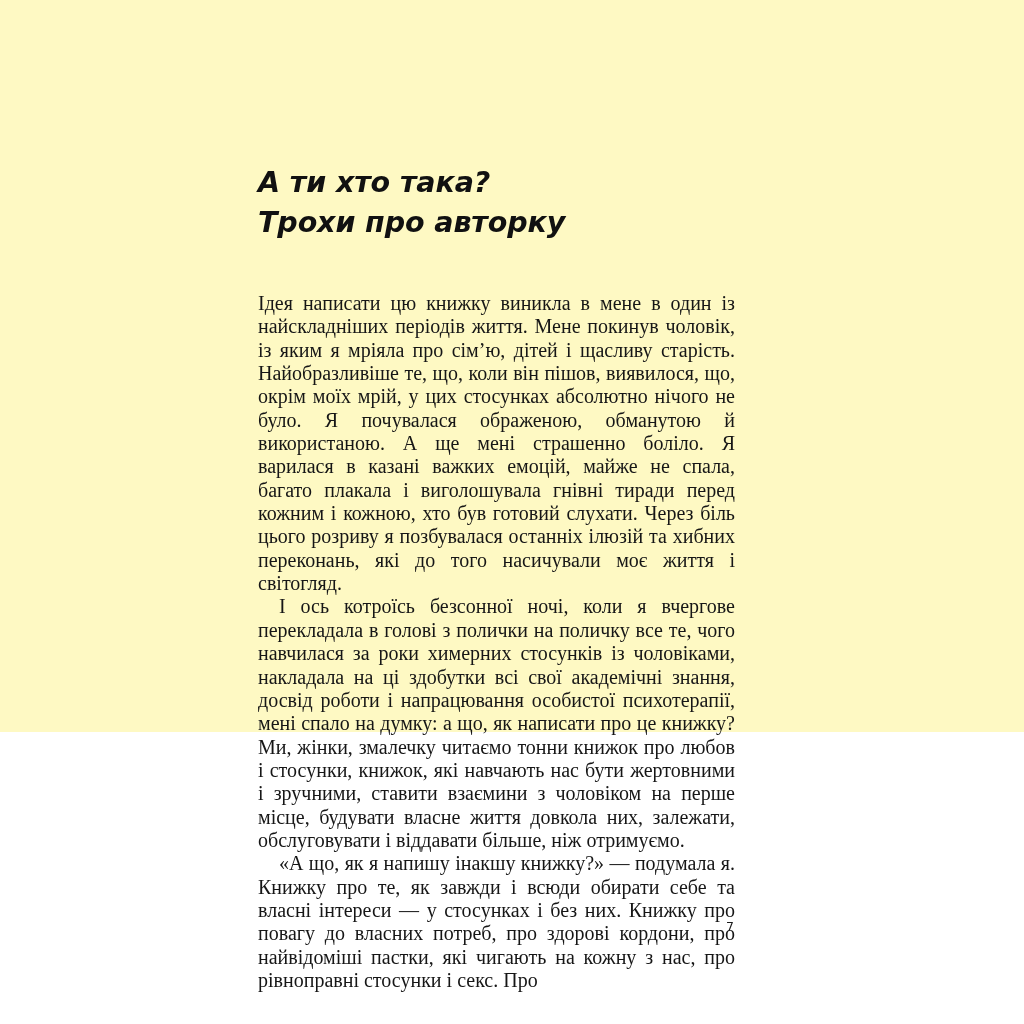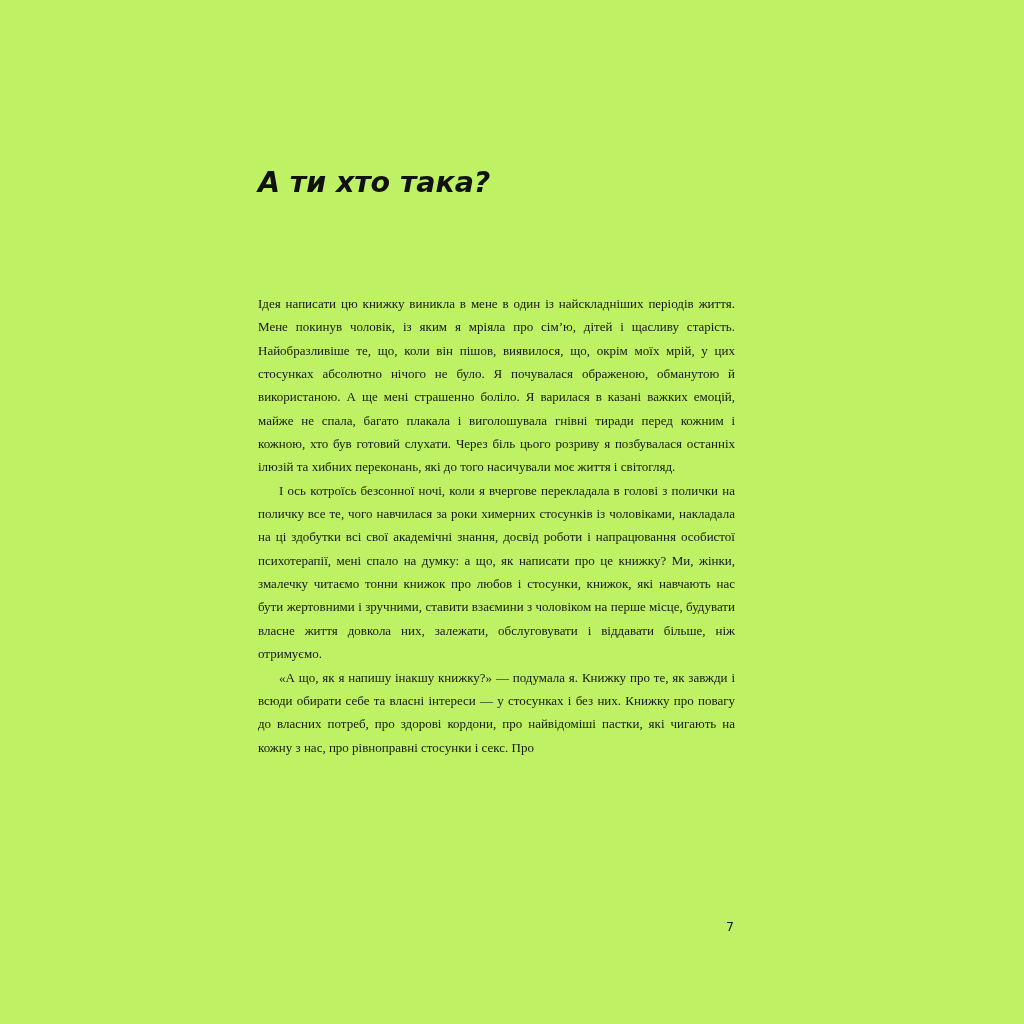--- a/index.html
+++ b/index.html
@@ -19,8 +19,8 @@
   .page {
     position: relative;
     width: 1024px;
-    height: 1024px;
-    background: #bef264;
+    height: 732px;
+    background: #fef9c3;
     box-sizing: border-box;
   }
 

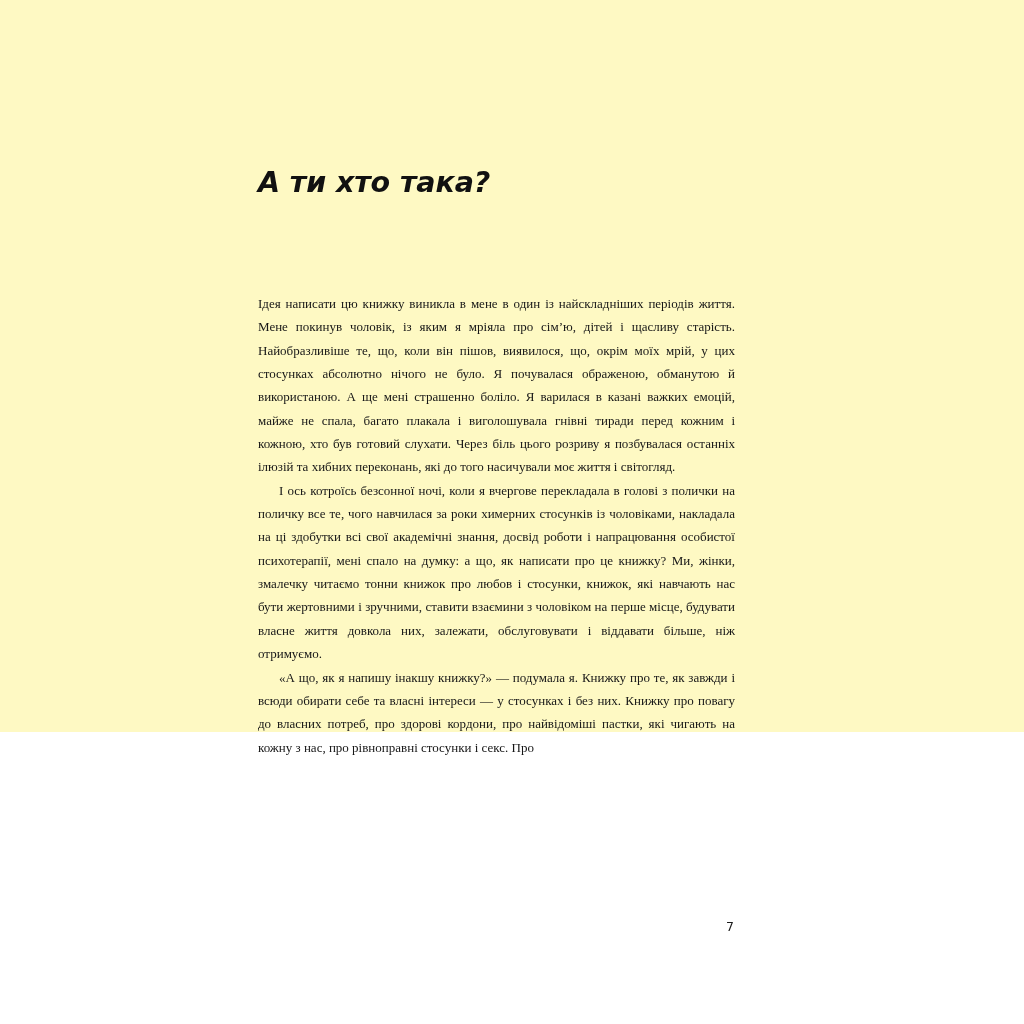--- a/index.html
+++ b/index.html
@@ -89,6 +89,7 @@
 
   <div class="chapter-title">
     <span class="title-line">А ти хто така?</span>
+    <span class="title-line">Трохи про авторку</span>
   </div>
 
   <div class="body-text">

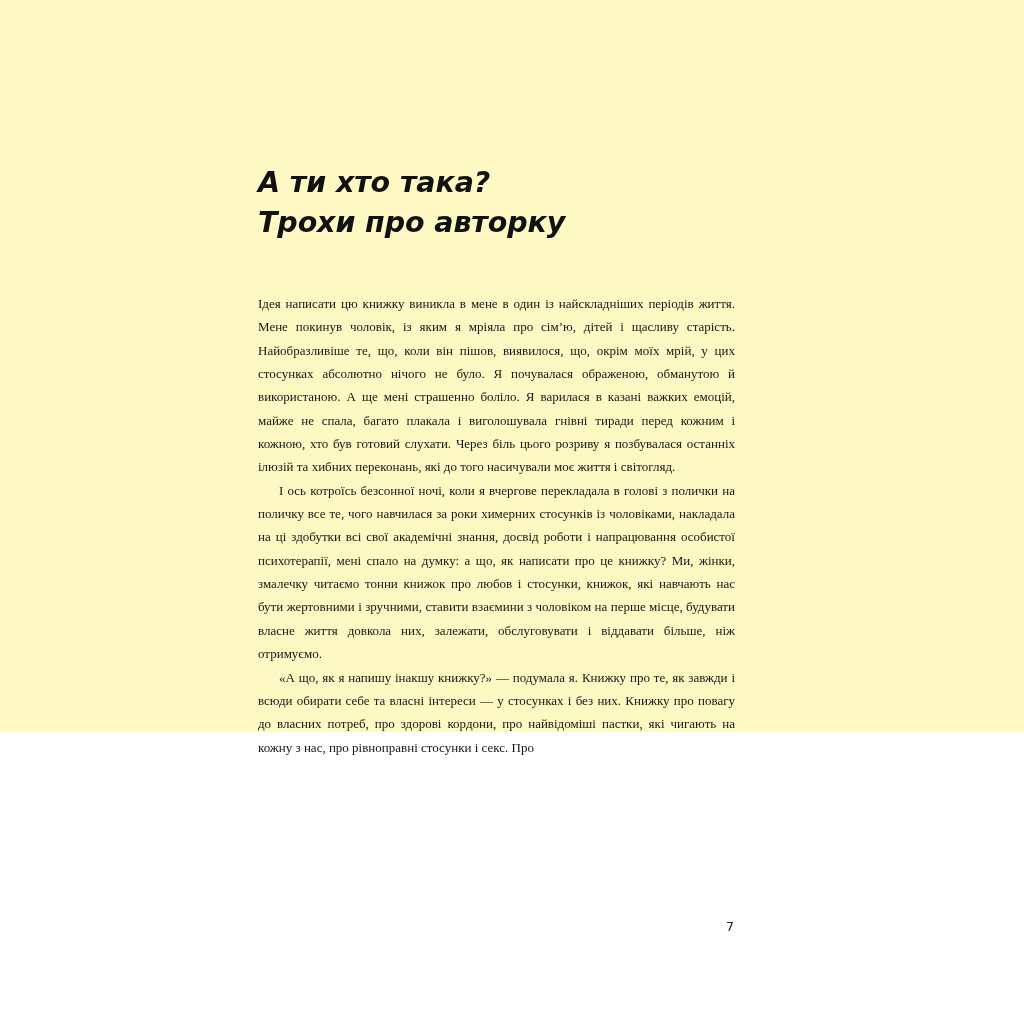--- a/index.html
+++ b/index.html
@@ -50,7 +50,7 @@
     top: 292px;
     width: 477px;
     font-family: "Liberation Serif", "DejaVu Serif", serif;
-    font-size: 13px;
+    font-size: 20px;
     line-height: 23.35px;
     text-align: justify;
     text-justify: inter-word;

